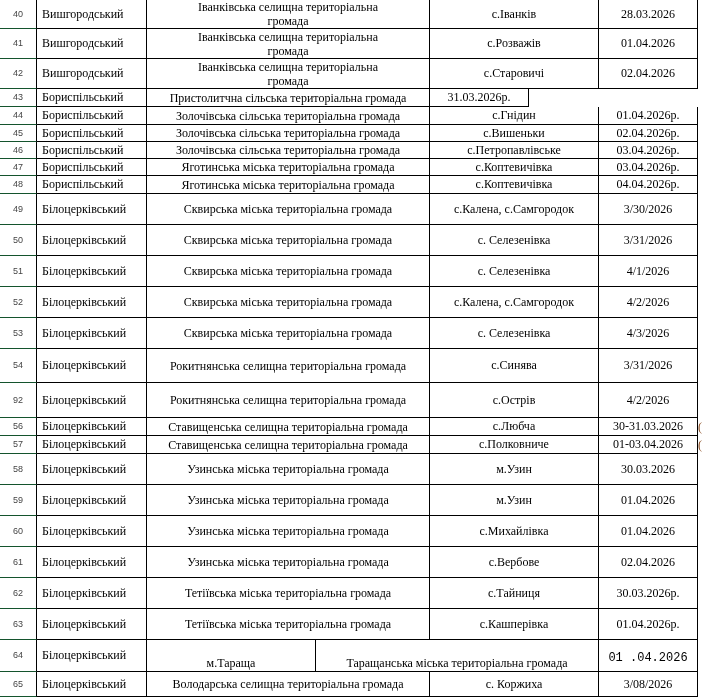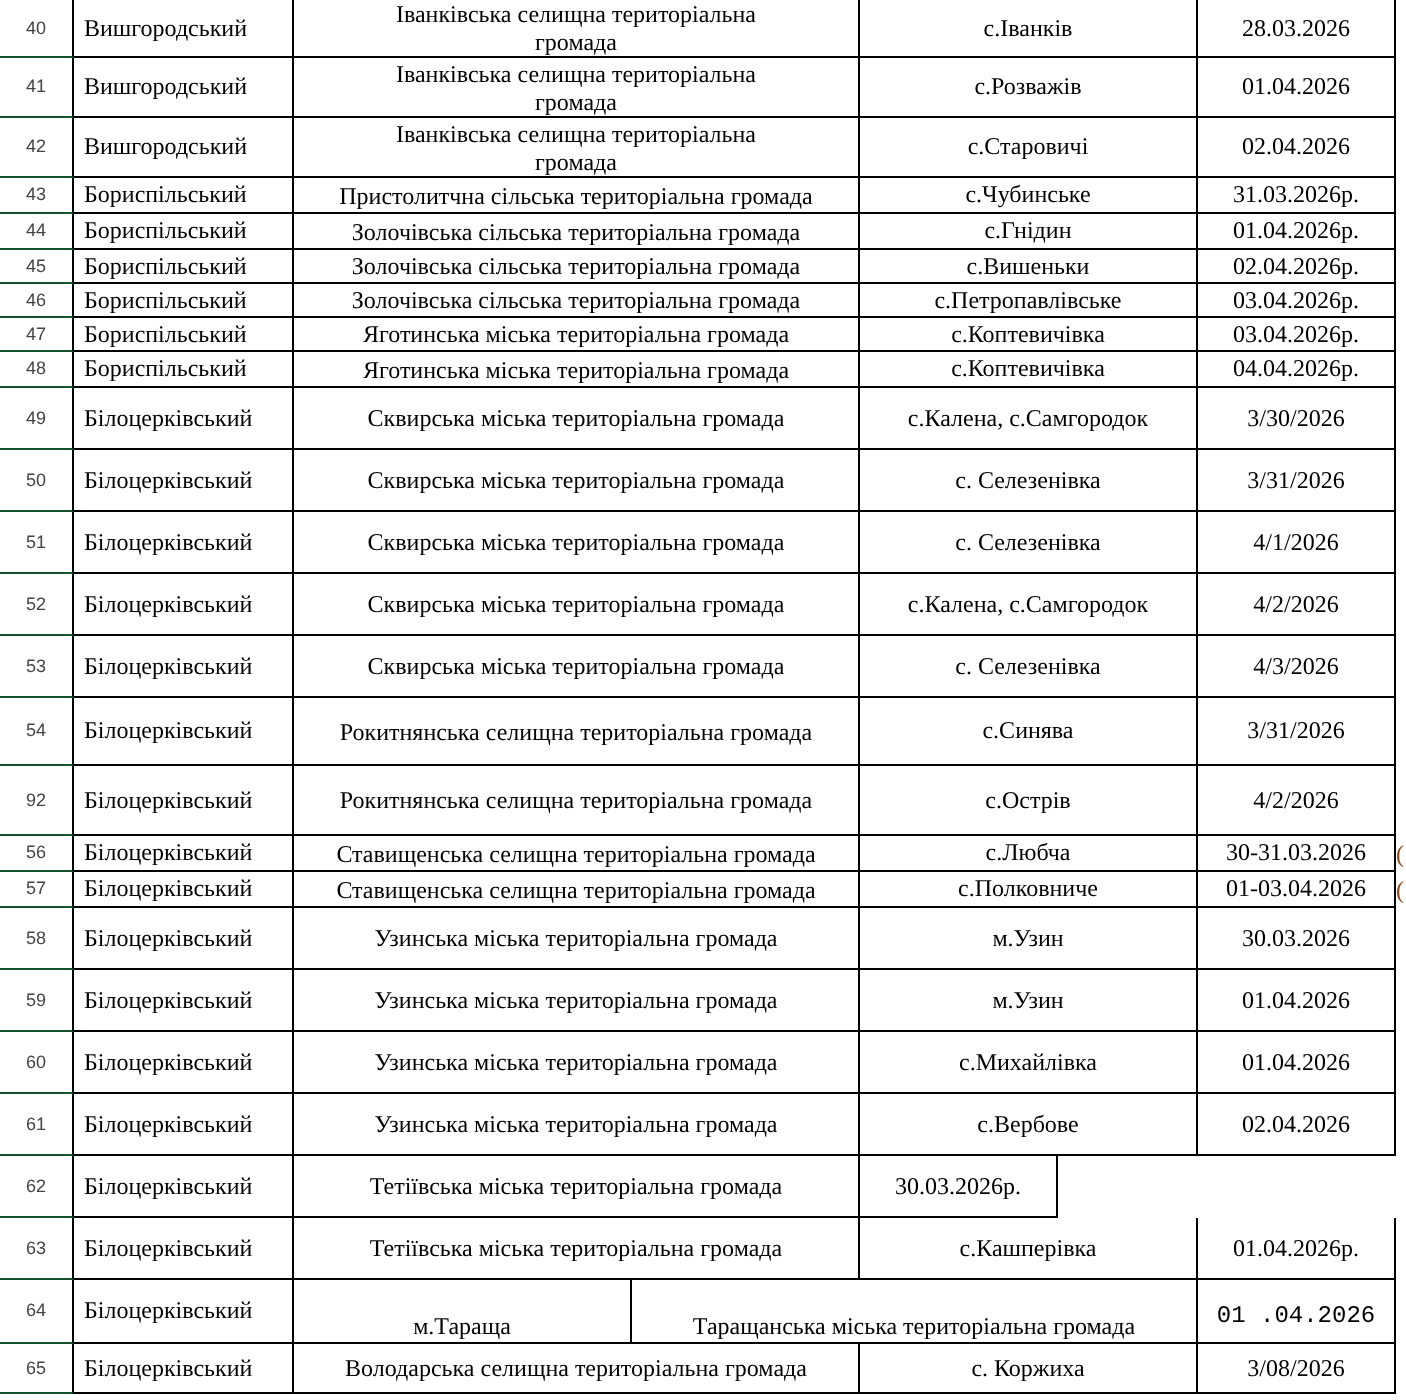--- a/index.html
+++ b/index.html
@@ -116,9 +116,6 @@
         <div class="cell c-community">
           <span class="txt">Пристолитчна сільська територіальна громада</span>
         </div>
-        <div class="cell c-settlement">
-          <span class="txt">с.Чубинське</span>
-        </div>
         <div class="cell c-date">
           <span class="txt">31.03.2026р.</span>
         </div>

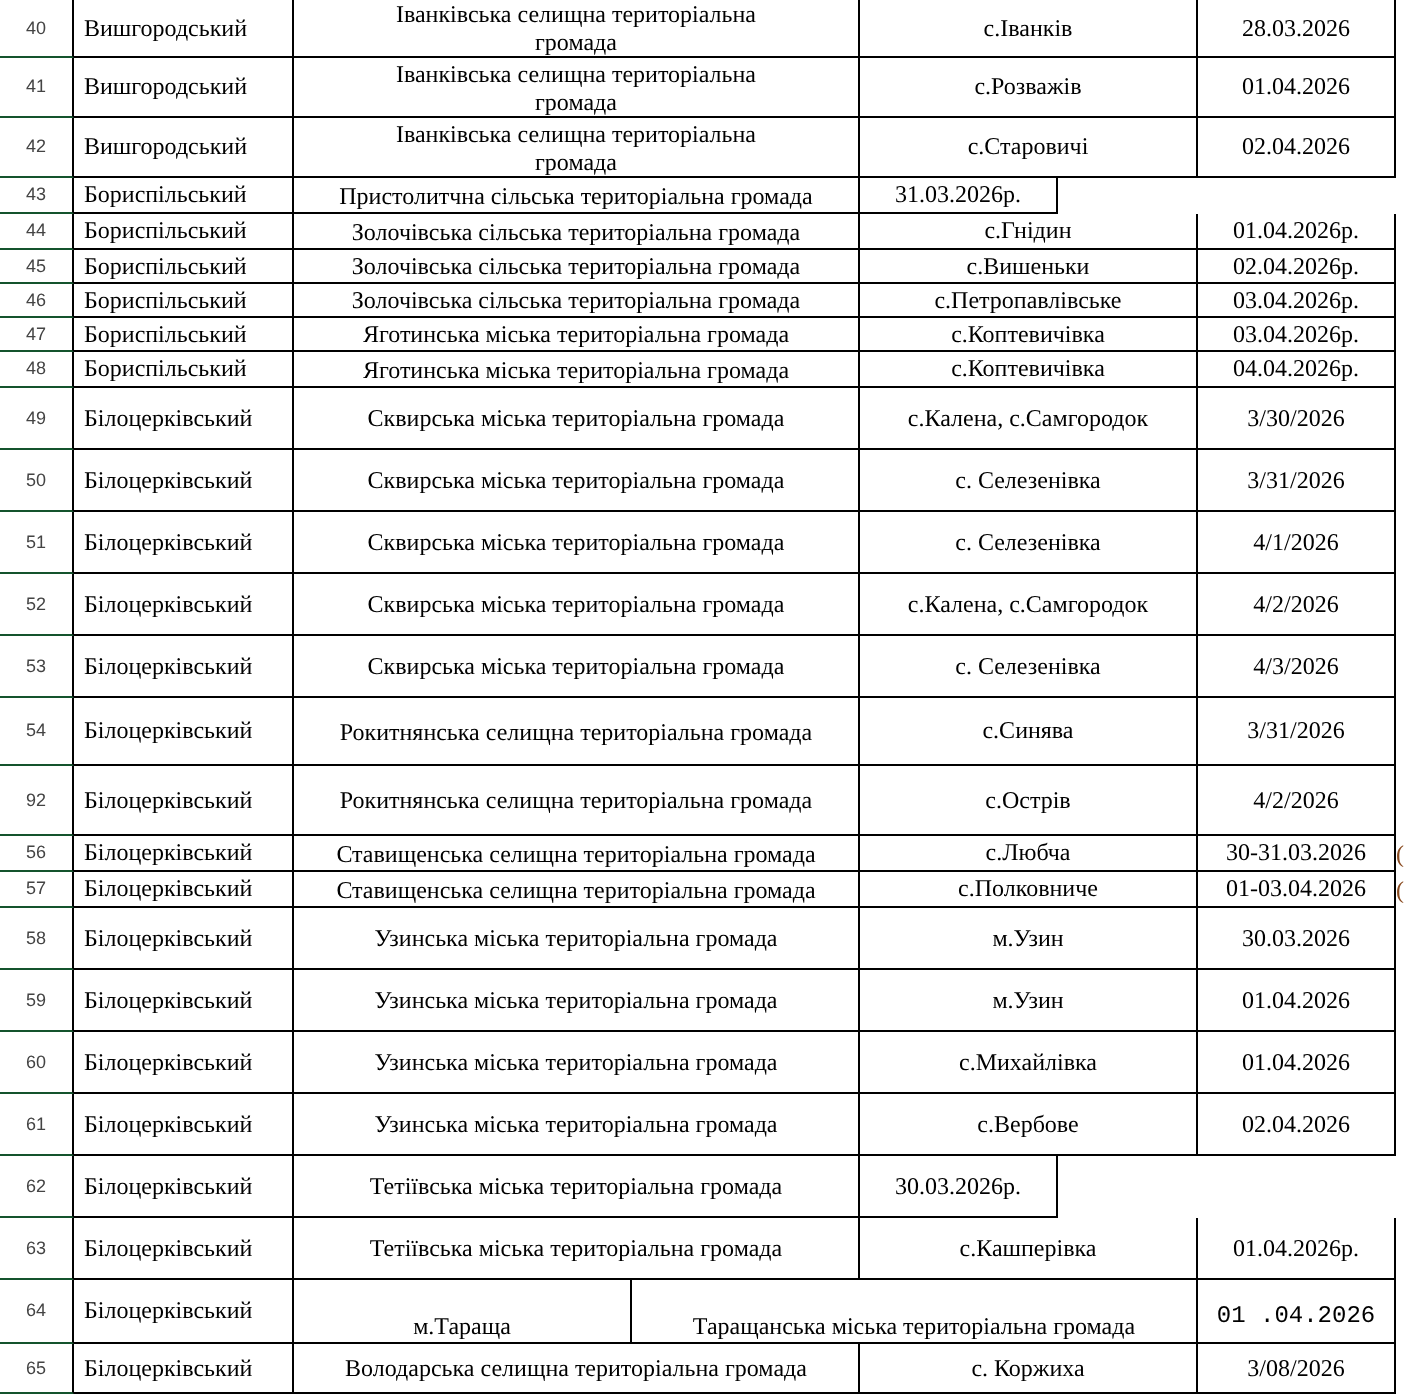--- a/index.html
+++ b/index.html
@@ -493,6 +493,9 @@
         <div class="cell c-community">
           <span class="txt">Тетіївська міська територіальна громада</span>
         </div>
+        <div class="cell c-settlement">
+          <span class="txt">с.Тайниця</span>
+        </div>
         <div class="cell c-date">
           <span class="txt">30.03.2026р.</span>
         </div>

